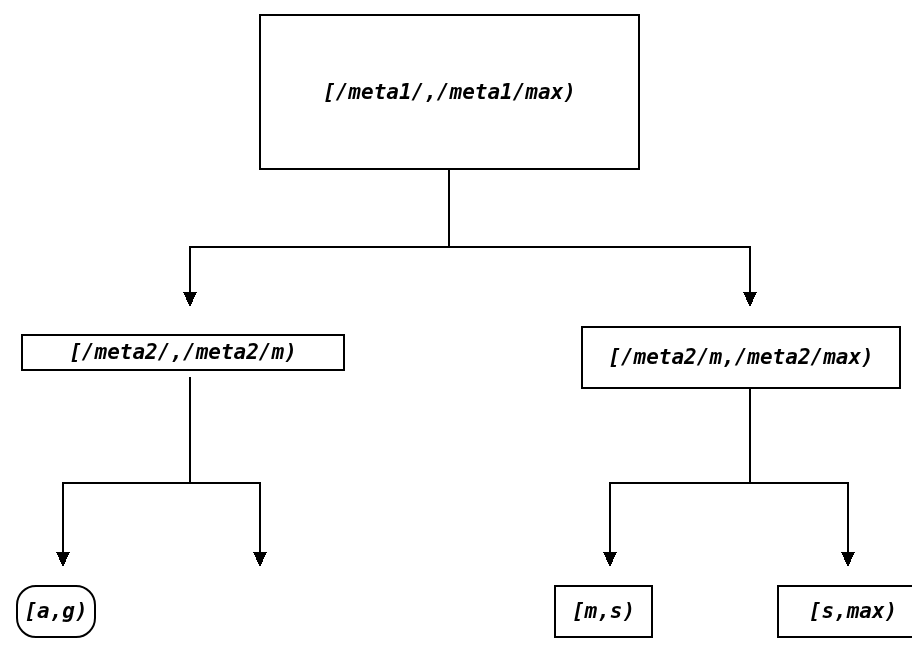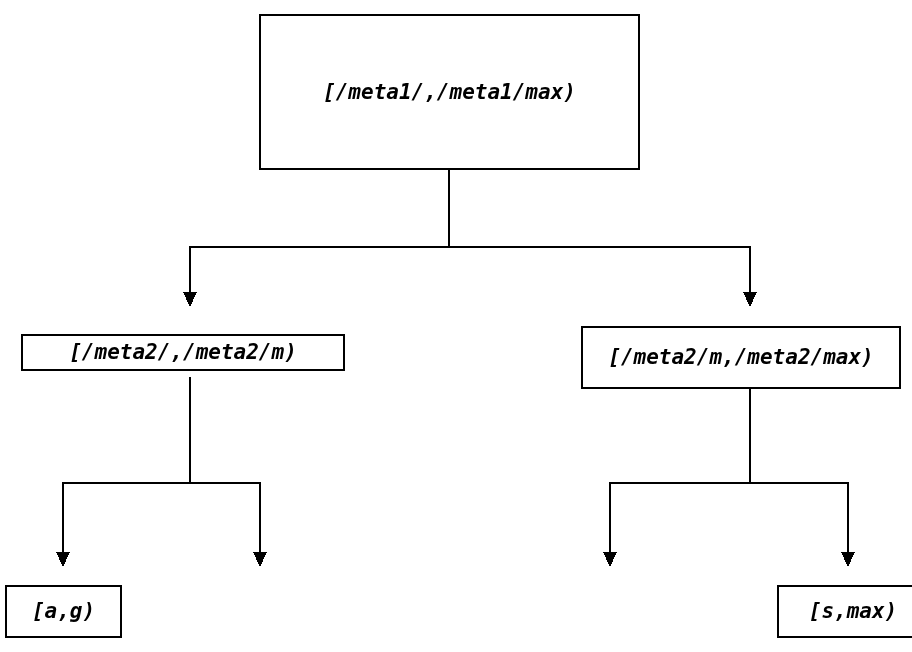--- a/index.html
+++ b/index.html
@@ -41,7 +41,7 @@
   .node-root    { left: 259px; top: 14px;  width: 381px; height: 156px; }
   .node-l2-left { left: 21px;  top: 326px; width: 324px; height: 37px; margin-top: 8px; }
   .node-l2-right{ left: 581px; top: 326px; width: 320px; height: 63px; }
-  .node-leaf-ag   { left: 5px;   top: 585px; width: 117px;  height: 53px; }
+  .node-leaf-ag   { left: 16px;   top: 585px; width: 80px;  height: 53px; border-radius: 20px; }
   .node-leaf-gm   { left: 204px; top: 585px; width: 99px;  height: 53px; }
   .node-leaf-ms   { left: 554px; top: 585px; width: 99px;  height: 53px; }
   .node-leaf-smax { left: 777px; top: 585px; width: 152px; height: 53px; }

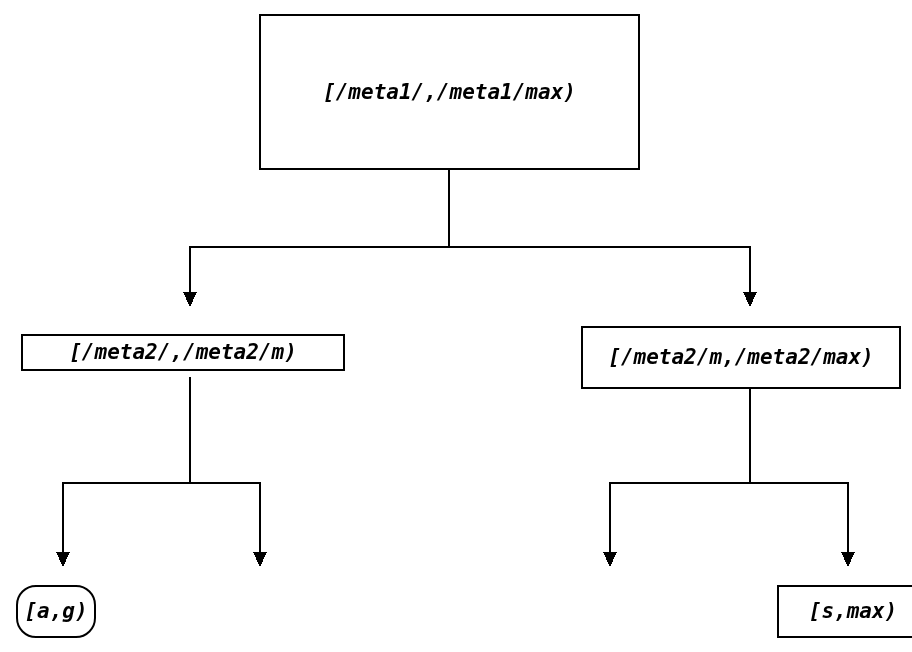--- a/index.html
+++ b/index.html
@@ -82,6 +82,7 @@
   <div class="node node-leaf-ag">[a,g)</div>
 
 
+  <div class="node node-leaf-ms">[m,s)</div>
 
   <div class="node node-leaf-smax">[s,max)</div>
 

